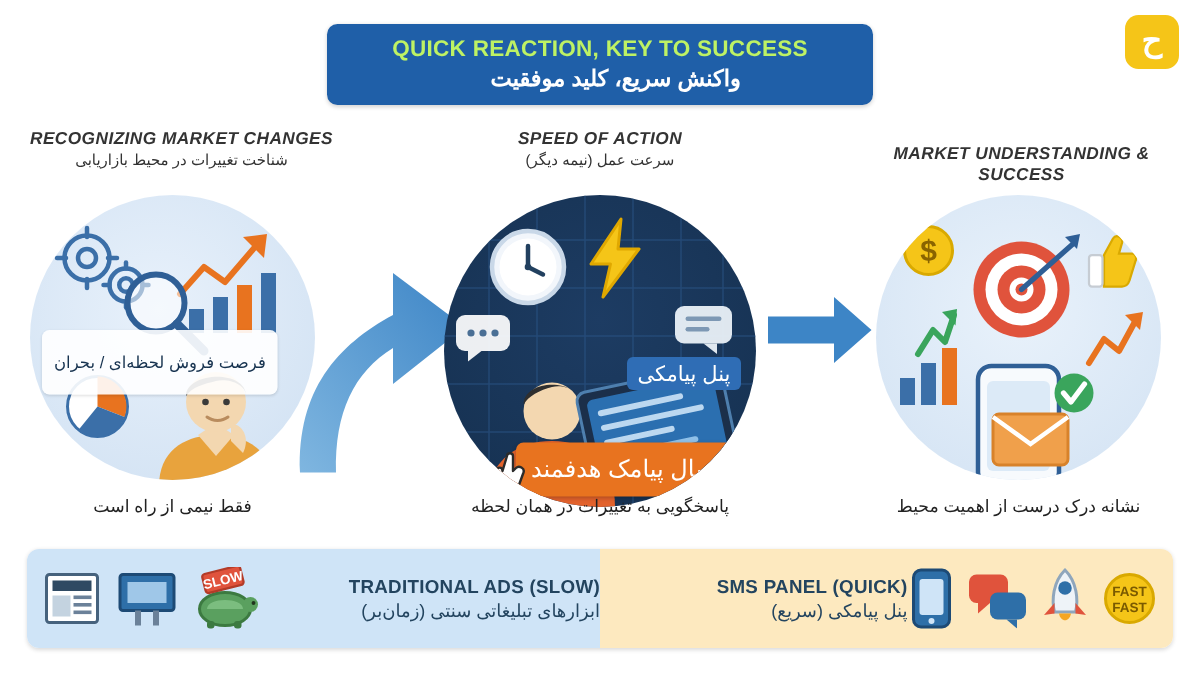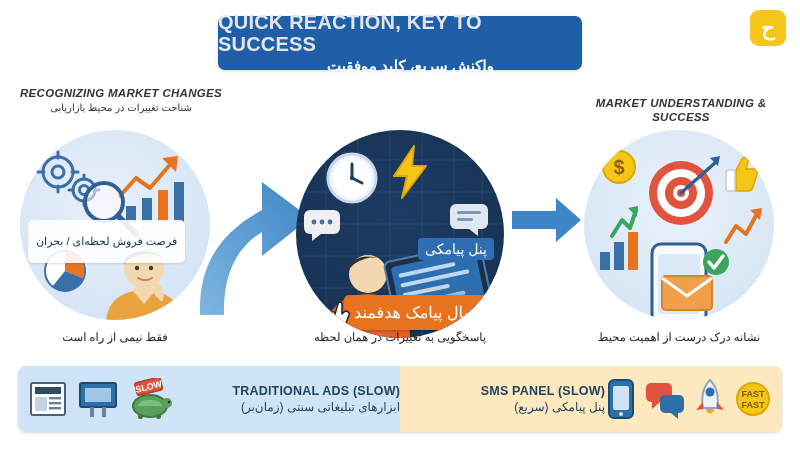--- a/index.html
+++ b/index.html
@@ -36,8 +36,8 @@
     box-shadow: 0 1px 3px rgba(0,0,0,.18);
   }
   .title-en {
-    color: #e5e5e5;
-    font-size: 20px;
+    color: #bef264;
+    font-size: 15px;
     font-weight: bold;
     letter-spacing: .2px;
     line-height: 1.1;

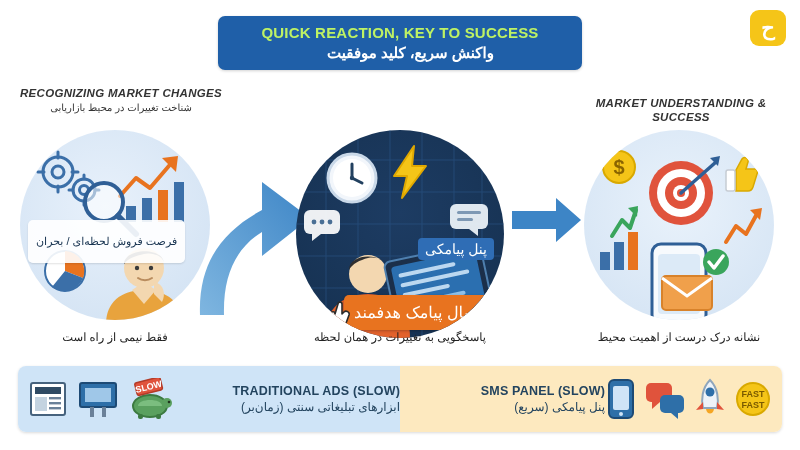--- a/index.html
+++ b/index.html
@@ -246,6 +246,10 @@
     <div class="fa">شناخت تغییرات در محیط بازاریابی</div>
   </div>
 
+  <div class="col-head" id="head-mid">
+    <div class="en">SPEED OF ACTION</div>
+    <div class="fa">سرعت عمل (نیمه دیگر)</div>
+  </div>
 
   <div class="col-head" id="head-right">
     <div class="en">MARKET UNDERSTANDING &amp; SUCCESS</div>

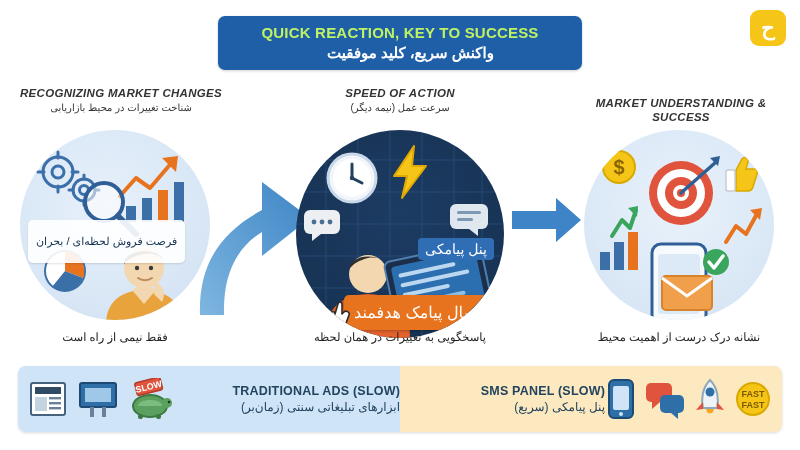--- a/index.html
+++ b/index.html
@@ -498,7 +498,7 @@
 
     <div class="bb-right">
       <div class="bb-text">
-        <div class="en">SMS PANEL (SLOW)</div>
+        <div class="en">SMS PANEL (QUICK)</div>
         <div class="fa">پنل پیامکی (سریع)</div>
       </div>
       <div class="bb-icons">

